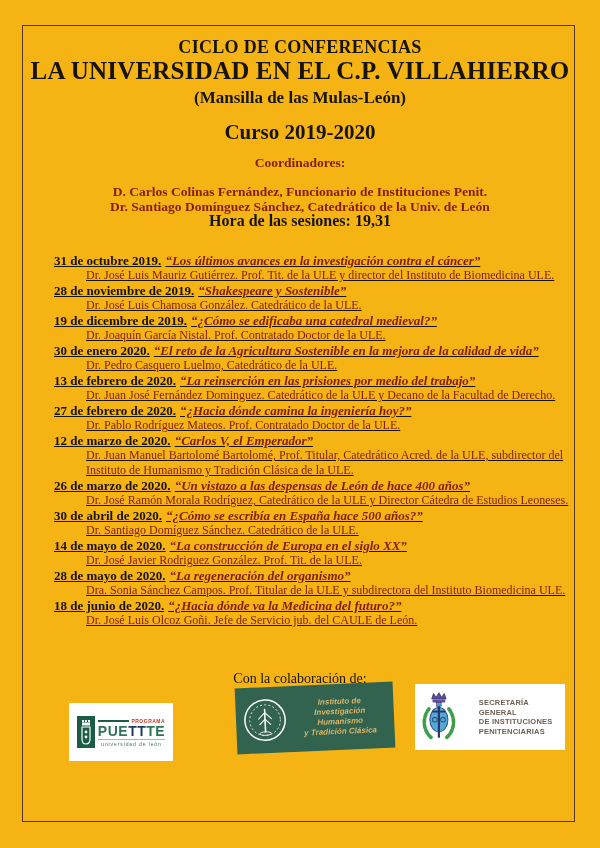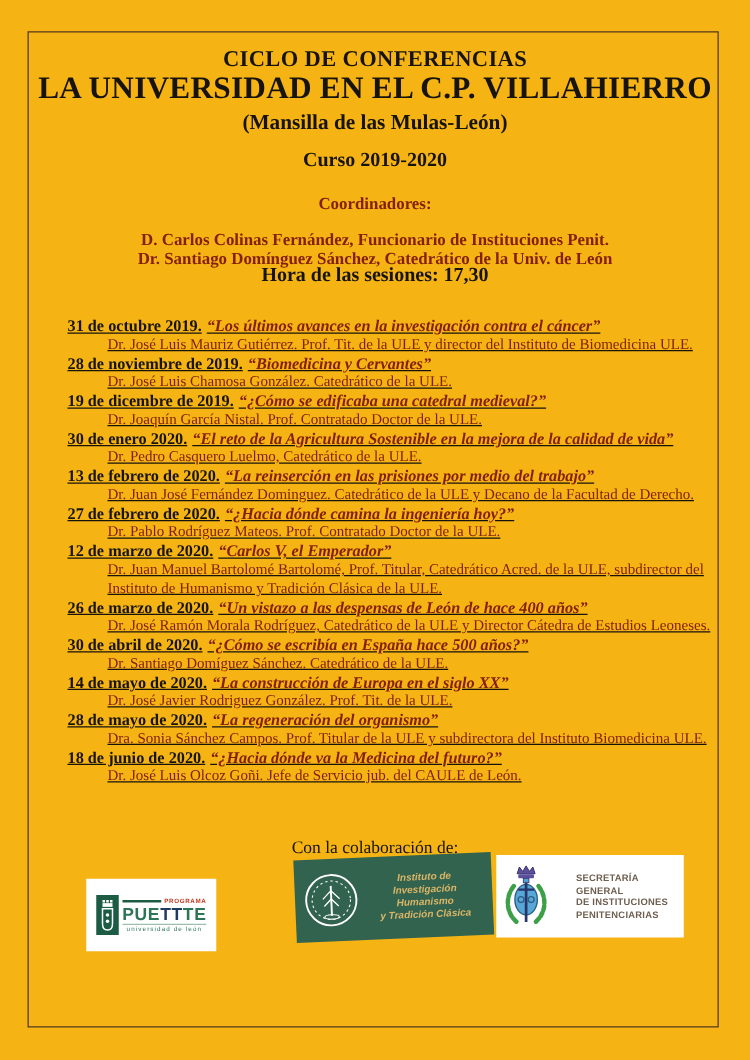--- a/index.html
+++ b/index.html
@@ -22,7 +22,7 @@
   .cycle-title{top:37px;font-size:18px;font-weight:bold;letter-spacing:.3px;}
   .main-title{top:57px;font-size:25px;font-weight:bold;letter-spacing:.2px;}
   .location{top:88px;font-size:17px;font-weight:bold;}
-  .course{top:120px;font-size:16px;font-weight:bold;}
+  .course{top:120px;font-size:21px;font-weight:bold;}
   .coords{top:155px;font-size:13.5px;font-weight:bold;color:var(--text-maroon);line-height:15px;}
   .coords .coord-heading{margin-bottom:14px;}
   .hora{top:212px;font-size:16px;font-weight:bold;color:var(--text-black);}

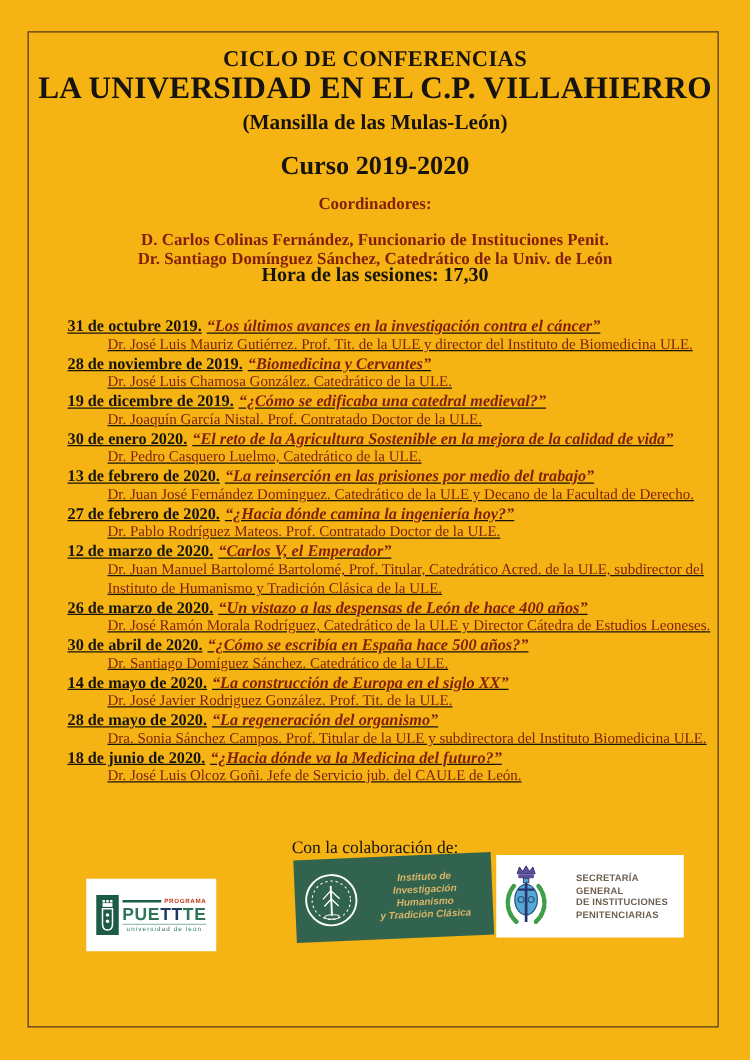--- a/index.html
+++ b/index.html
@@ -75,7 +75,7 @@
     </div>
 </div>
 
-<div class="abs-center hora">Hora de las sesiones: 17,30</div>
+<div class="abs-center hora">Hora de las sesiones: 19,31</div>
 
 <div class="sessions">
     <div class="session">

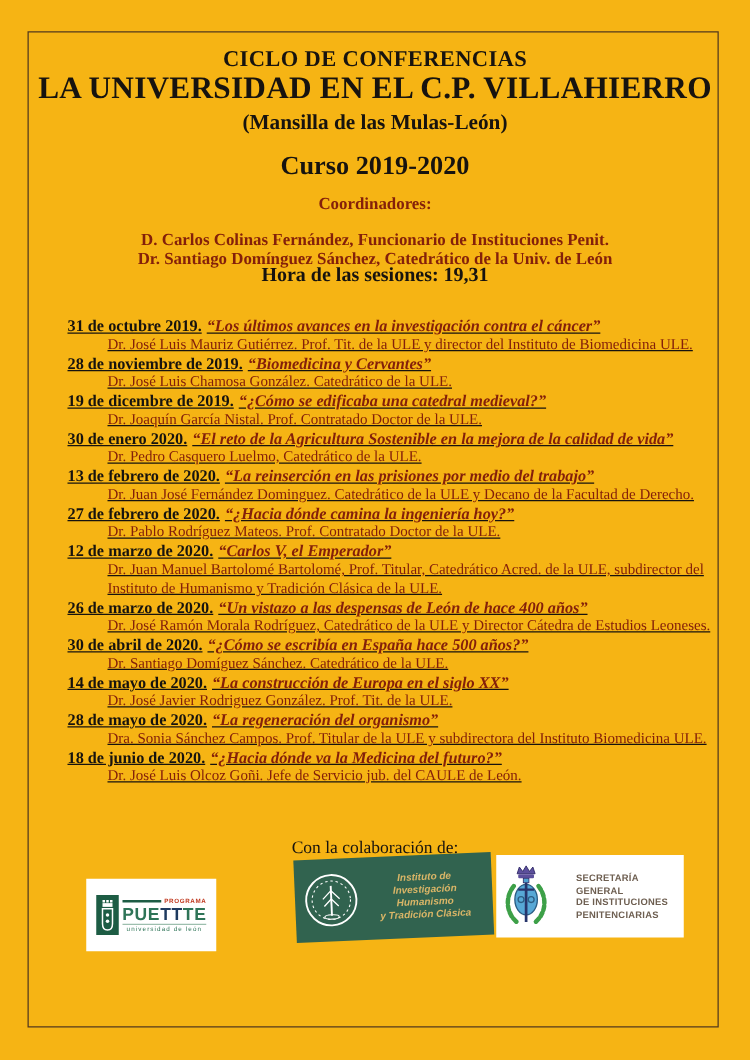--- a/index.html
+++ b/index.html
@@ -83,7 +83,7 @@
       <div class="s-speaker">Dr. José Luis Mauriz Gutiérrez. Prof. Tit. de la ULE y director del Instituto de Biomedicina ULE.</div>
     </div>
     <div class="session">
-      <div class="session-line"><span class="s-date">28 de noviembre de 2019.</span><span class="s-title">“Biomedicina y Cervantes”</span></div>
+      <div class="session-line"><span class="s-date">28 de noviembre de 2019.</span><span class="s-title">“Shakespeare y Sostenible”</span></div>
       <div class="s-speaker">Dr. José Luis Chamosa González. Catedrático de la ULE.</div>
     </div>
     <div class="session">

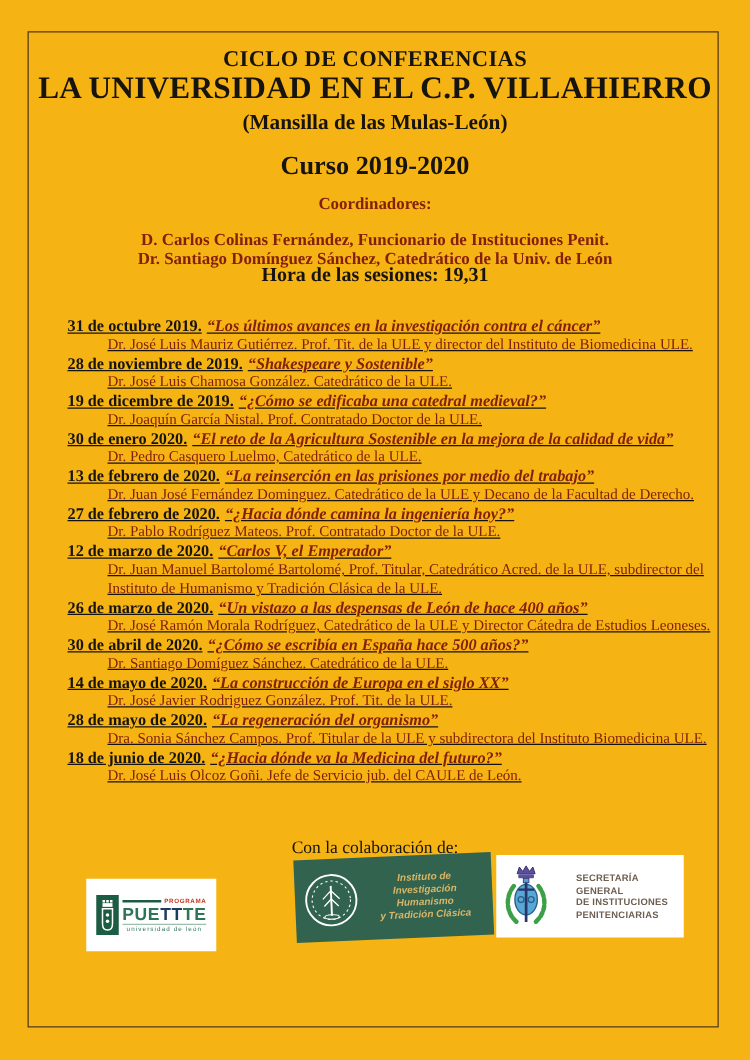--- a/index.html
+++ b/index.html
@@ -51,7 +51,7 @@
     font-family:"Liberation Sans","DejaVu Sans",sans-serif;}
   .hum-text{flex:1;text-align:center;font-size:8px;font-weight:bold;font-style:italic;
     color:var(--logo-gold-text);line-height:10px;}
-  .logo-penit{left:397px;top:684px;width:150px;height:66px;background:#fff;
+  .logo-penit{left:415px;top:684px;width:150px;height:66px;background:#fff;
     display:flex;align-items:center;gap:21px;padding:4px 5px;
     font-family:"Liberation Sans","DejaVu Sans",sans-serif;}
   .pen-text{font-size:7.5px;font-weight:bold;color:var(--penit-text);line-height:9.5px;letter-spacing:.2px;}

